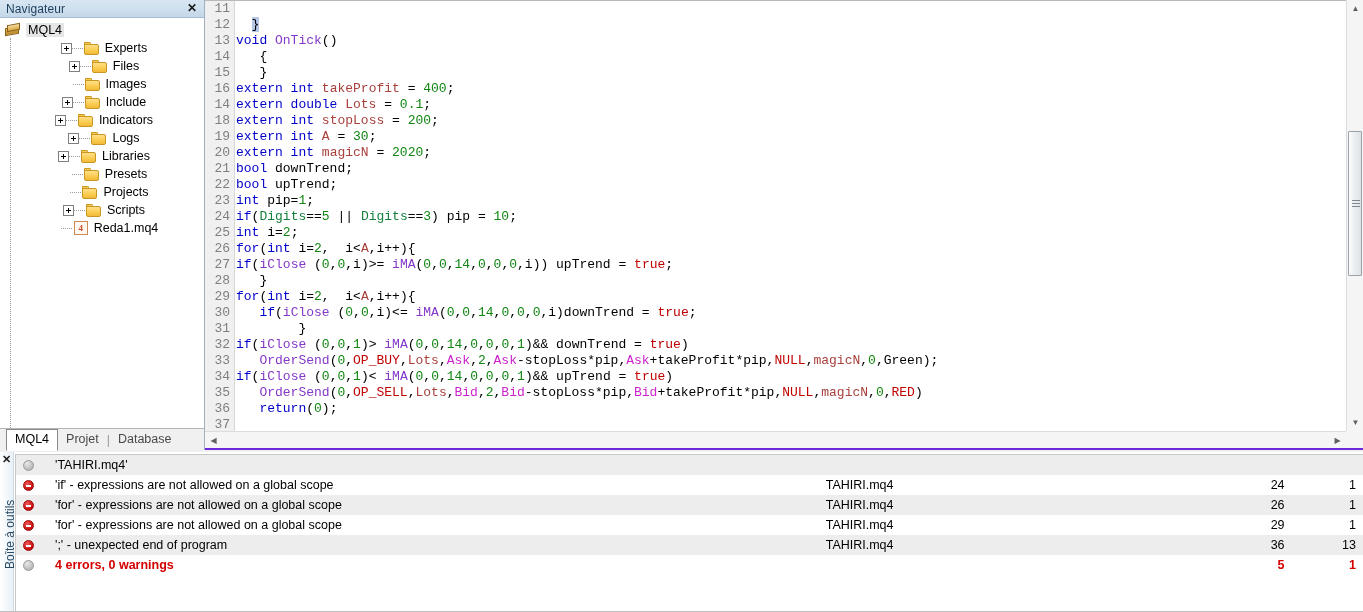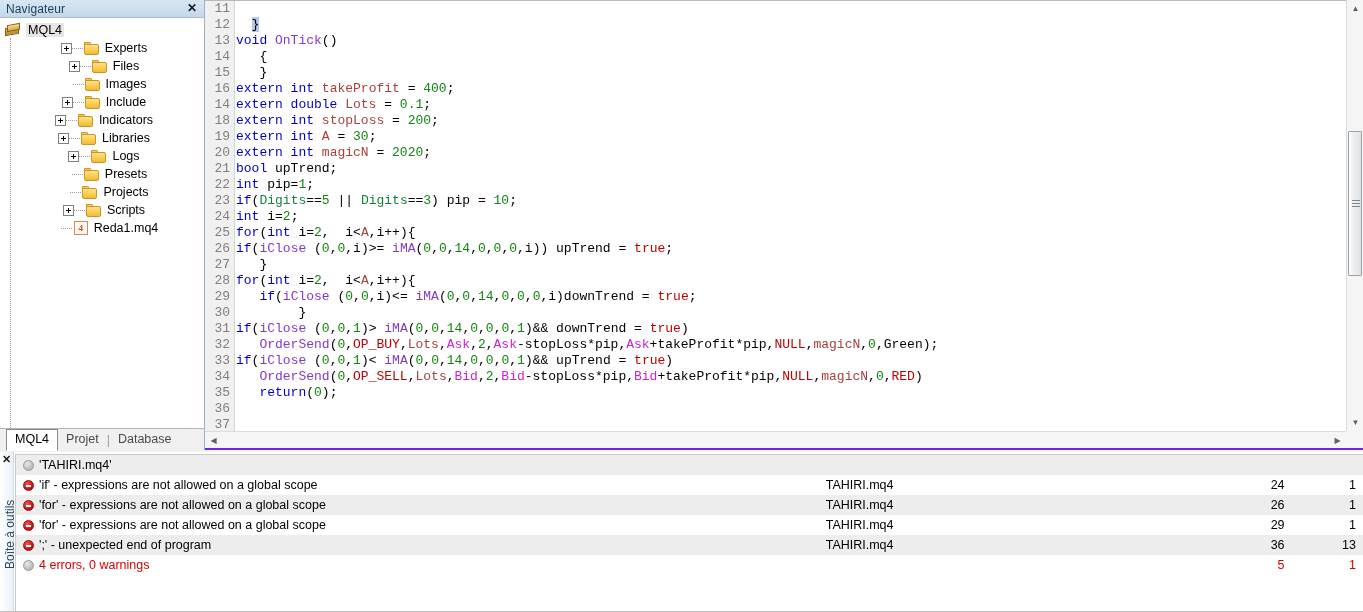--- a/index.html
+++ b/index.html
@@ -322,16 +322,16 @@
             <i class="tab"></i>
             <i class="body"></i>
           </span>
+        <span class="lbl">Logs</span>
+      </div>
+      <div class="tnode child">
+        <span class="exp"></span>
+          <span class="dots"></span>
+        <span class="fold">
+            <i class="tab"></i>
+            <i class="body"></i>
+          </span>
         <span class="lbl">Libraries</span>
-      </div>
-      <div class="tnode child">
-        <span class="exp"></span>
-          <span class="dots"></span>
-        <span class="fold">
-            <i class="tab"></i>
-            <i class="body"></i>
-          </span>
-        <span class="lbl">Logs</span>
       </div>
       <div class="tnode child">
         <span class="expspacer"></span>

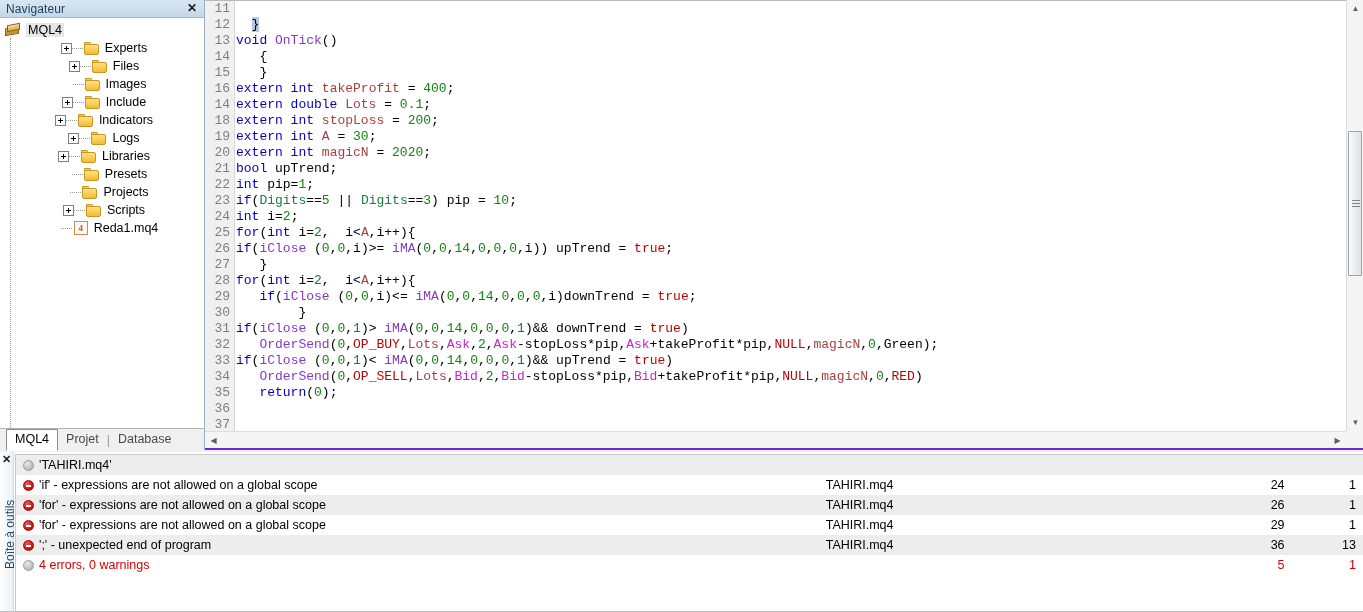--- a/index.html
+++ b/index.html
@@ -418,6 +418,7 @@
           <div class="cline"><span class="k">extern int </span><span class="v">stopLoss</span><span class="p"> = </span><span class="n">200</span><span class="p">;</span></div>
           <div class="cline"><span class="k">extern int </span><span class="v">A</span><span class="p"> = </span><span class="n">30</span><span class="p">;</span></div>
           <div class="cline"><span class="k">extern int </span><span class="v">magicN</span><span class="p"> = </span><span class="n">2020</span><span class="p">;</span></div>
+          <div class="cline"><span class="k">bool </span><span class="p">downTrend;</span></div>
           <div class="cline"><span class="k">bool </span><span class="p">upTrend;</span></div>
           <div class="cline"><span class="k">int </span><span class="p">pip=</span><span class="n">1</span><span class="p">;</span></div>
           <div class="cline"><span class="k">if</span><span class="p">(</span><span class="pk">Digits</span><span class="p">==</span><span class="n">5</span><span class="p"> || </span><span class="pk">Digits</span><span class="p">==</span><span class="n">3</span><span class="p">) pip = </span><span class="n">10</span><span class="p">;</span></div>

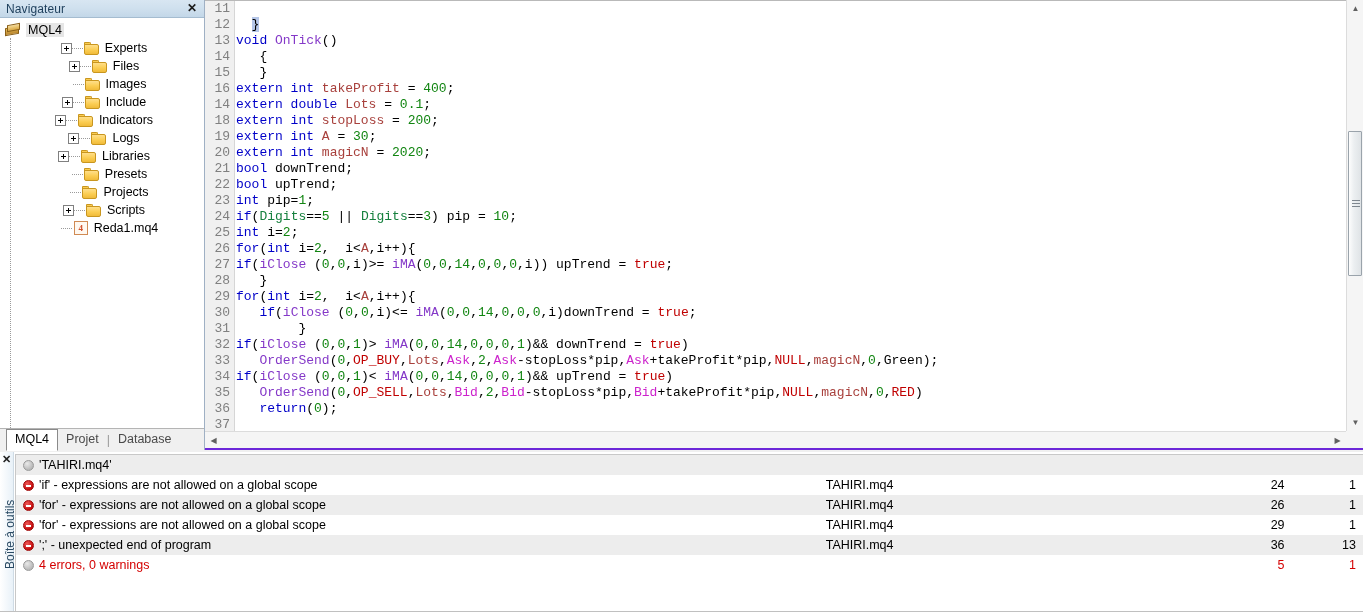--- a/index.html
+++ b/index.html
@@ -224,7 +224,7 @@
   .trow.alt { background:#ededed; }
   .trow .td {
     font-size:12.5px; height:20px; line-height:20px; padding:0 7px;
-    white-space:nowrap; overflow:hidden;
+    white-space:nowrap; overflow:hidden;gap:16px;
   }
   .trow .td.num { text-align:right; }
   .ico {

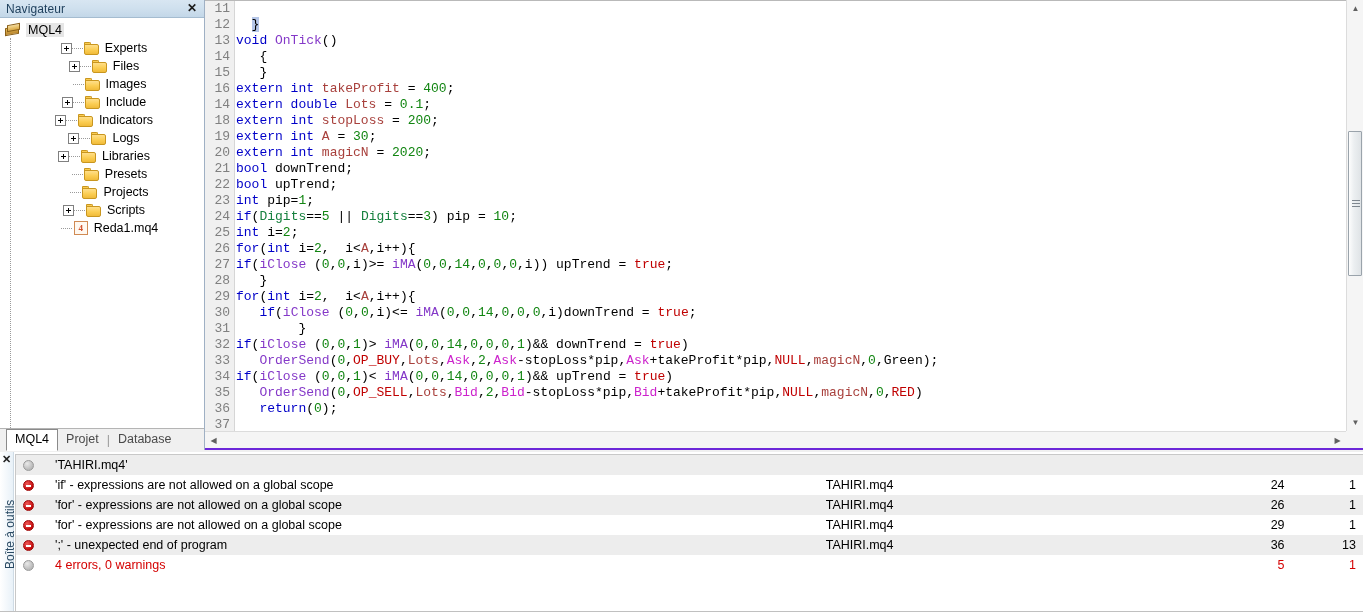--- a/index.html
+++ b/index.html
@@ -243,7 +243,7 @@
     border:1px solid #9a9a9a;
   }
   .td.desc-cell { display:flex; align-items:center; }
-  .redtxt { color:#d40000; font-weight:normal; }
+  .redtxt { color:#d40000; font-weight:bold; }
   #statusbar{
     position:absolute;left:0;bottom:0;width:1363px;height:1px;background:#c0c0c0;
   }

